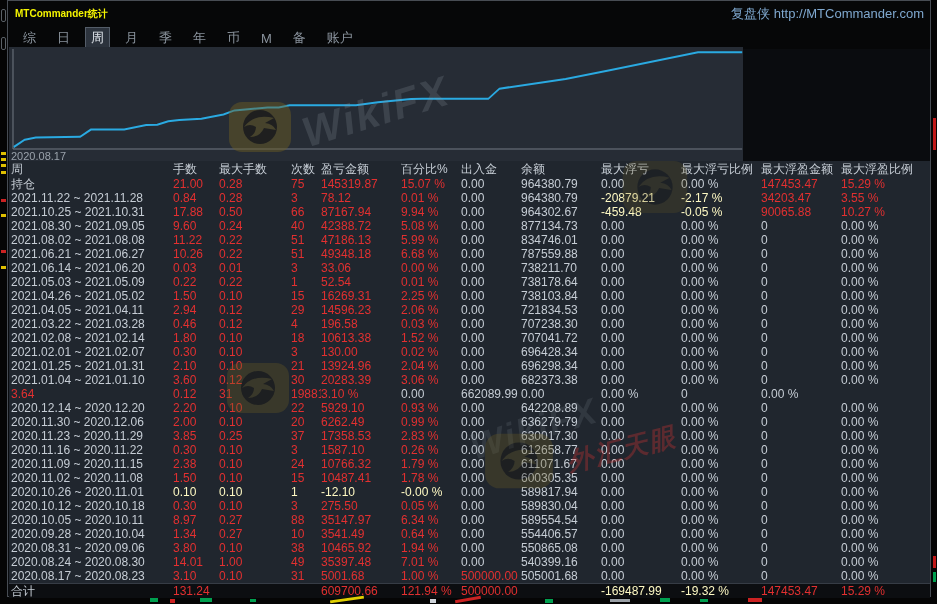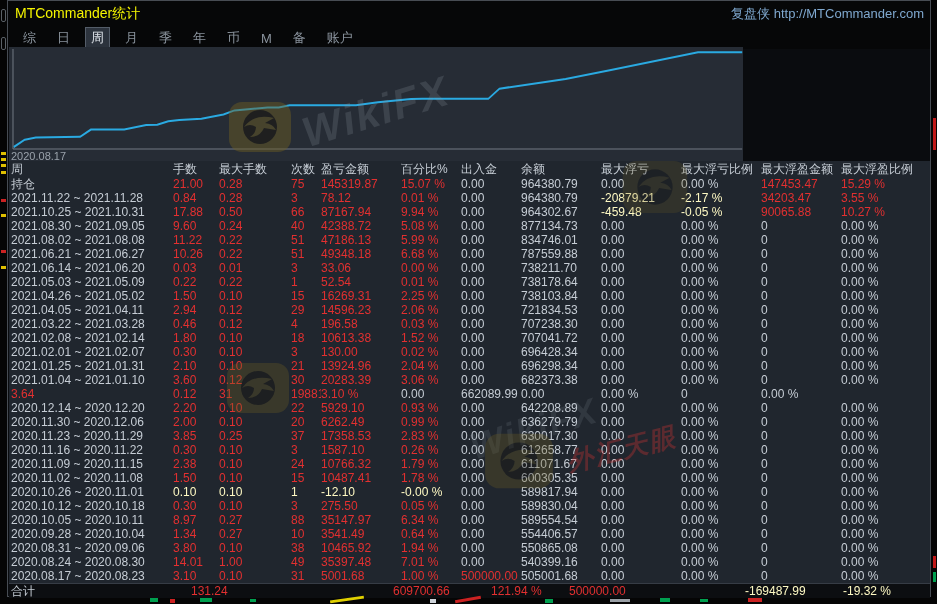--- a/index.html
+++ b/index.html
@@ -13,7 +13,7 @@
   .titlebar { position:absolute; left:0; top:0; width:100%; height:26px;
               display:flex; align-items:center; justify-content:space-between;
               padding:0 6px 0 7px; background:#060708; }
-  .title { color:#f4f400; font-size:14px; font-weight:normal; }
+  .title { color:#f4f400; font-size:10px; font-weight:bold; }
   .brand { color:#7fa8cf; font-size:13px; }
 
   .menubar { position:absolute; left:0; top:26px; width:100%; height:22px;

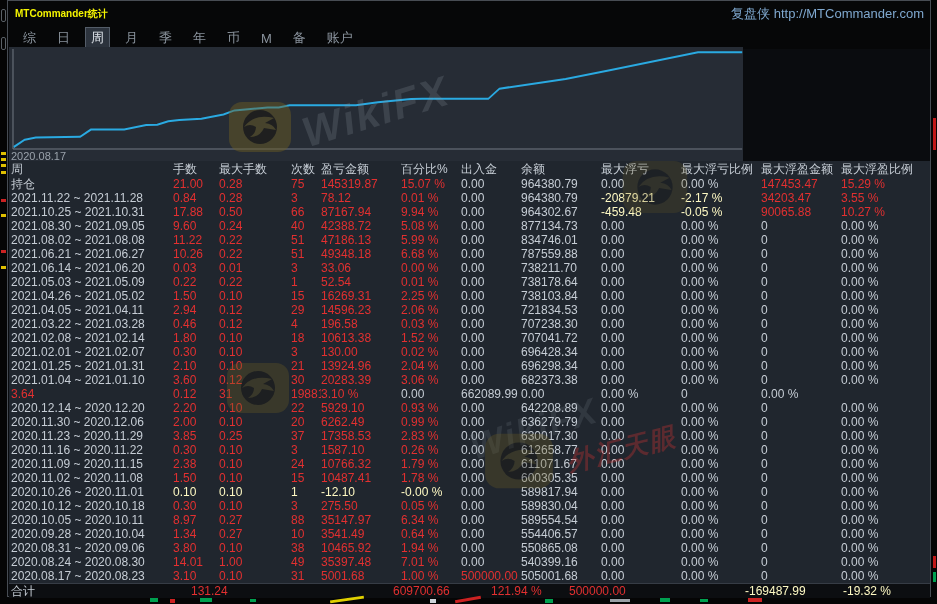--- a/index.html
+++ b/index.html
@@ -34,7 +34,7 @@
   .trow { display:grid; height:14px; line-height:14px; padding-left:2px;
           grid-template-columns:162px 46px 72px 30px 80px 60px 60px 80px 80px 80px 80px 1fr; }
   .trow.head { height:16px; line-height:16px; }
-  .trow.total { background:#0c0e11; border-top:1px solid #363c45; height:15px; line-height:14px;gap:18px; }
+  .trow.total { background:#0c0e11; border-top:1px solid #363c45; height:15px; line-height:14px; }
   .cell { overflow:hidden; white-space:nowrap; }
   .cw { color:#c6cdd5; } .cr { color:#e23030; } .cg { color:#fef9c3; }
   .hd { color:#c6cdd5; }

